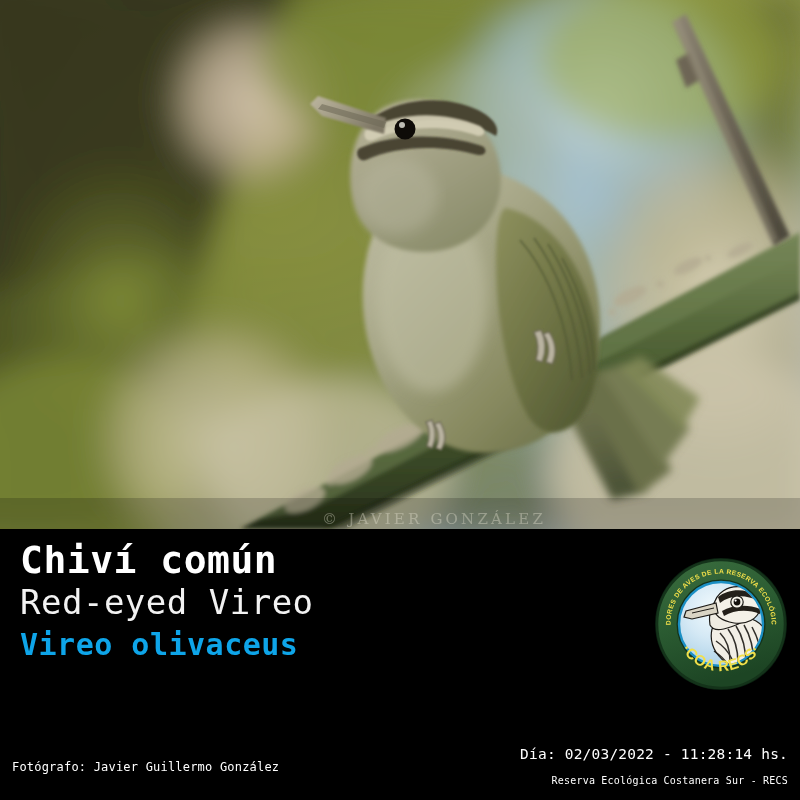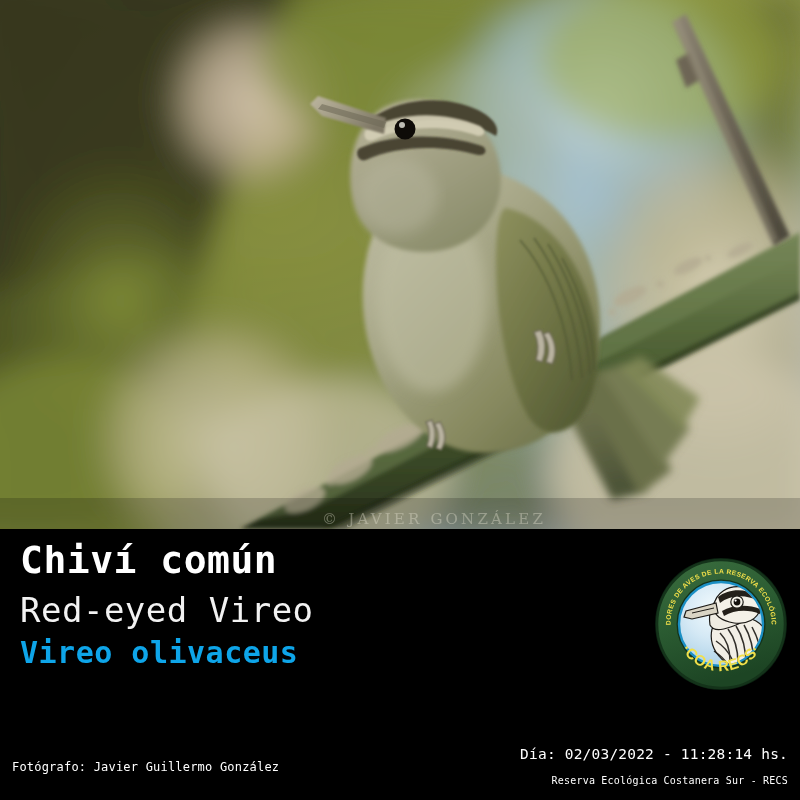--- a/index.html
+++ b/index.html
@@ -86,7 +86,7 @@
     line-height: 1.14;
     letter-spacing: 0.5px;
     white-space: nowrap;
-    margin-top: 10px;
+    margin-top: 2px;
   }
   .t-sci {
     font-family: "DejaVu Sans Mono", monospace;

